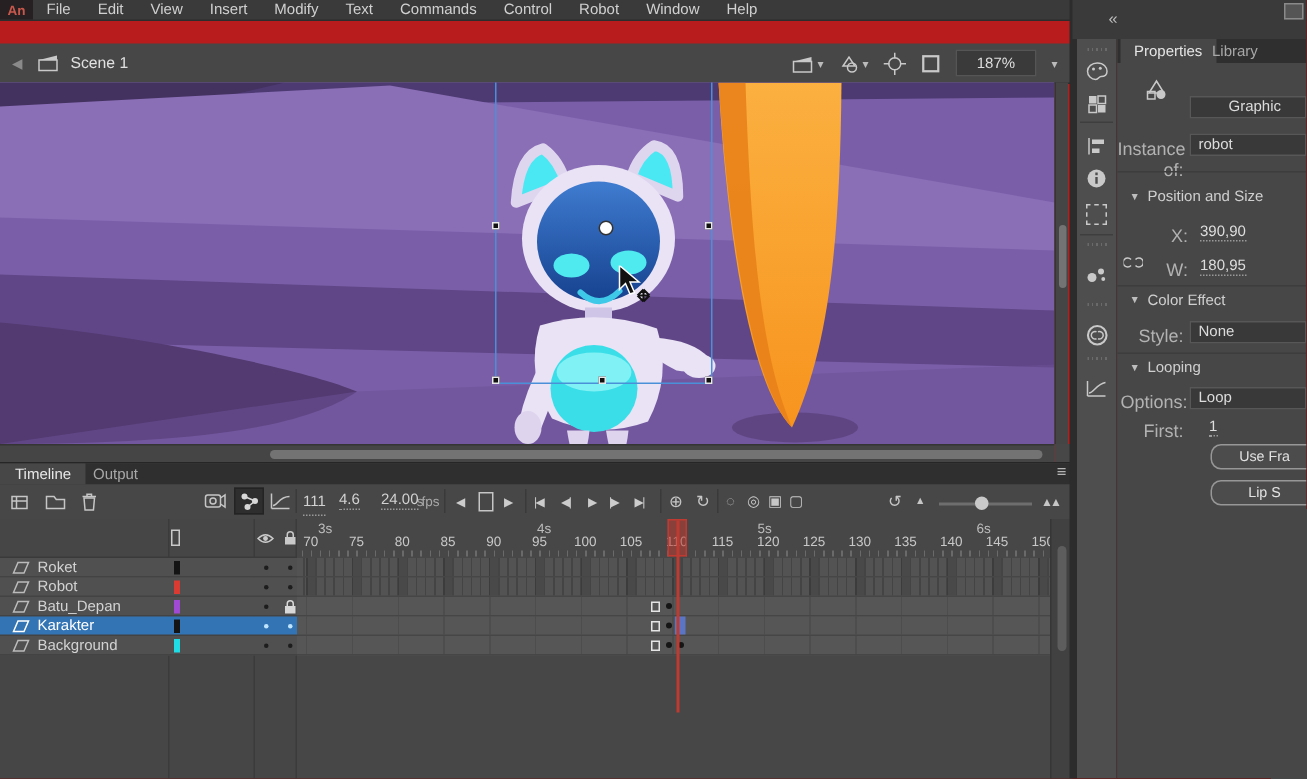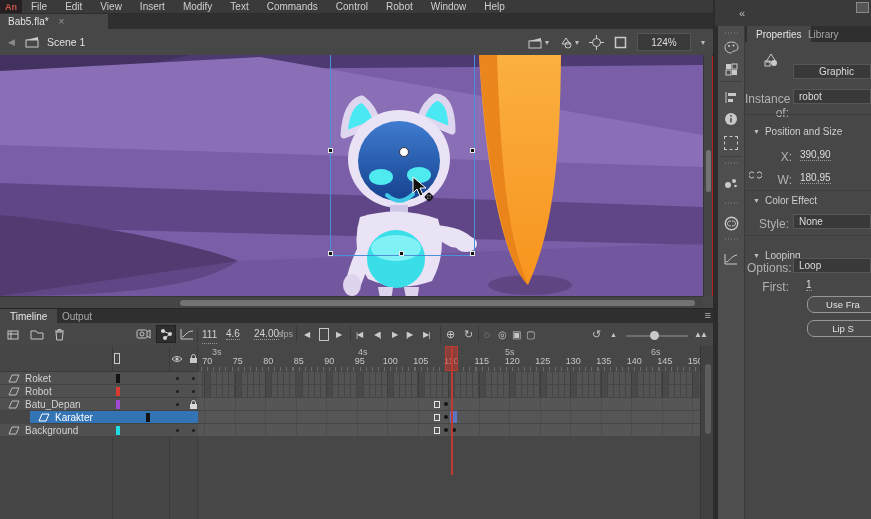--- a/index.html
+++ b/index.html
@@ -126,12 +126,6 @@
     <div class="menuitem">Help</div>
   </div>
 
-  <div id="tabstrip" class="abs">
-    <div id="doctab">
-      <span>Bab5.fla*</span>
-      <span class="close">×</span>
-    </div>
-  </div>
 
   <div id="editbar" class="abs">
     <span style="margin-left:8px;color:#8a8a8a;font-size:9px;">◀</span>

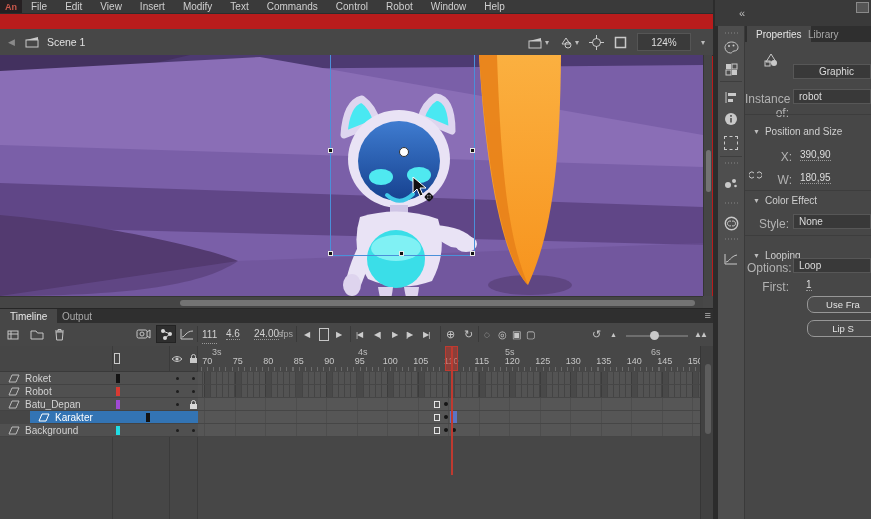--- a/index.html
+++ b/index.html
@@ -163,7 +163,7 @@
           </svg>
       </span>
       <span id="zoombox">
-        <span>124%</span>
+        <span>187%</span>
       </span>
       <span class="caret">▾</span>
     </div>

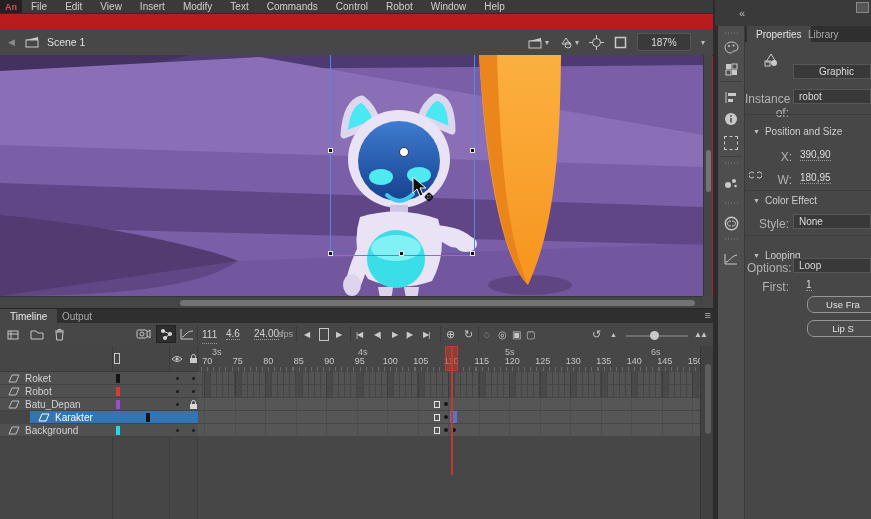--- a/index.html
+++ b/index.html
@@ -569,7 +569,7 @@
       </div>
 
     <div class="psep" style="top:209px;"></div>
-    <div class="psec" style="top:224px;text-align:right;">
+    <div class="psec" style="top:214px;text-align:right;">
       <span class="tri">▼</span>
       <span>Looping</span>
       </div>

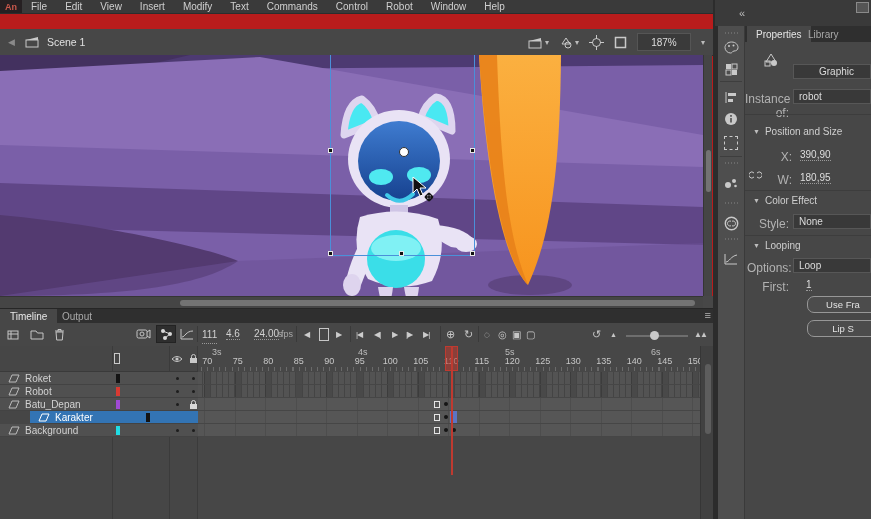--- a/index.html
+++ b/index.html
@@ -382,7 +382,7 @@
             </svg>
           </span>
       </div>
-      <div class="lrow selected" style="top:65px;margin-left:30px;">
+      <div class="lrow selected" style="top:65px;">
         <svg style="margin-left:8px;" width="12" height="10" viewBox="0 0 12 10">
             <path d="M1 9 L4 2 H11 L8 9 Z" fill="none" stroke="#fff"></path>
           </svg>

